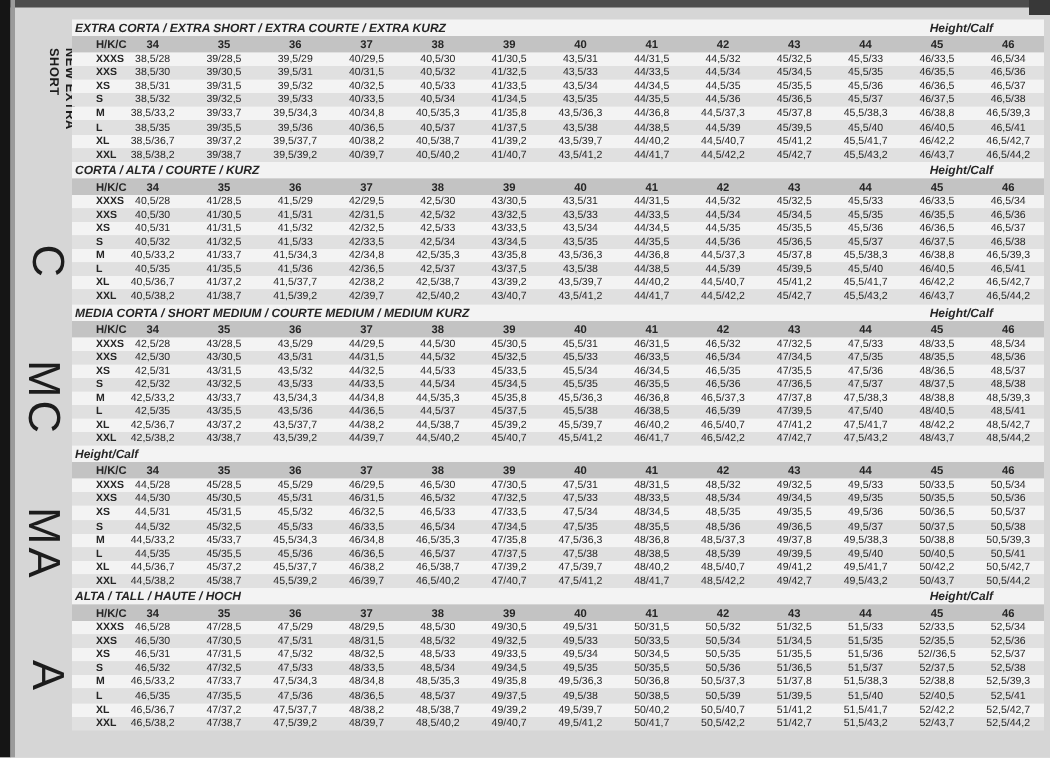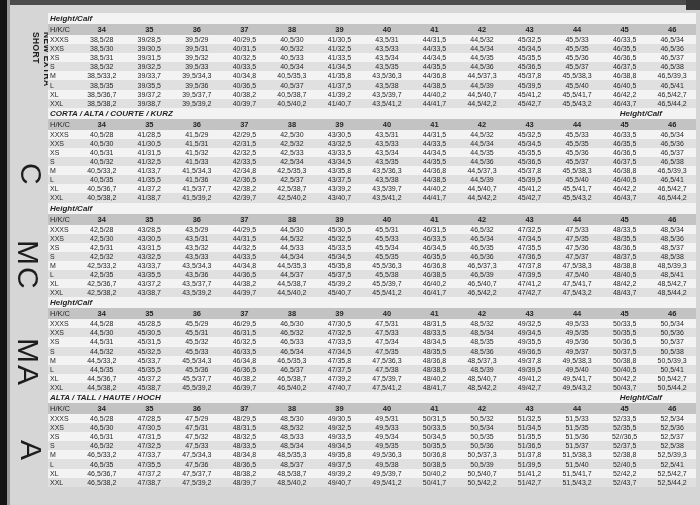--- a/index.html
+++ b/index.html
@@ -54,6 +54,7 @@
   <div class="tbl">
       <div class="section">
         <div class="title-row">
+          <div class="title-text">EXTRA CORTA / EXTRA SHORT / EXTRA COURTE / EXTRA KURZ</div>
           <div class="hc-label">Height/Calf</div>
         </div>
         <div class="header-row">

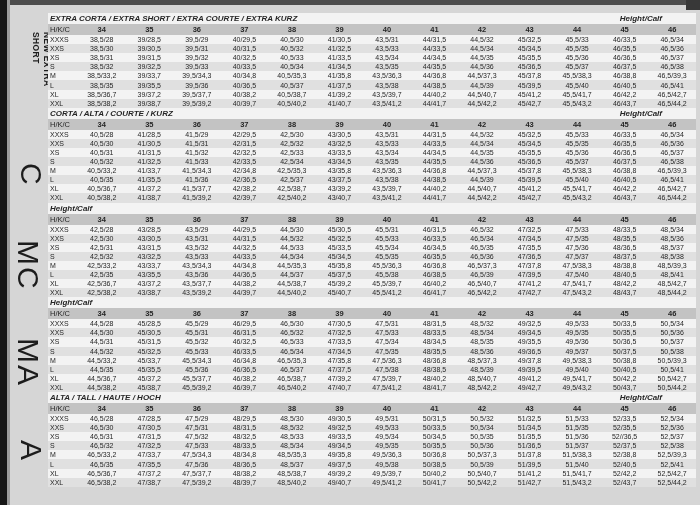--- a/index.html
+++ b/index.html
@@ -30,7 +30,7 @@
   .header-row { display:flex; align-items:center; height:11px; background:#c3c3c3; font-size:7.5px; font-weight:bold; }
   .data-row { display:flex; align-items:center; height:9.1px; background:#f3f3f3; font-size:7px; }
   .data-row.alt { background:#e0e0e0; }
-  .label-cell { flex:none; width:30px; padding-left:2px; font-weight:normal; font-size:7px; }
+  .label-cell { flex:none; width:30px; padding-left:16px; font-weight:bold; font-size:7px; }
   .header-row .label-cell { font-size:7.5px; }
   .val-cell { flex:1 1 0; text-align:center; white-space:nowrap; overflow:hidden; }
 </style>

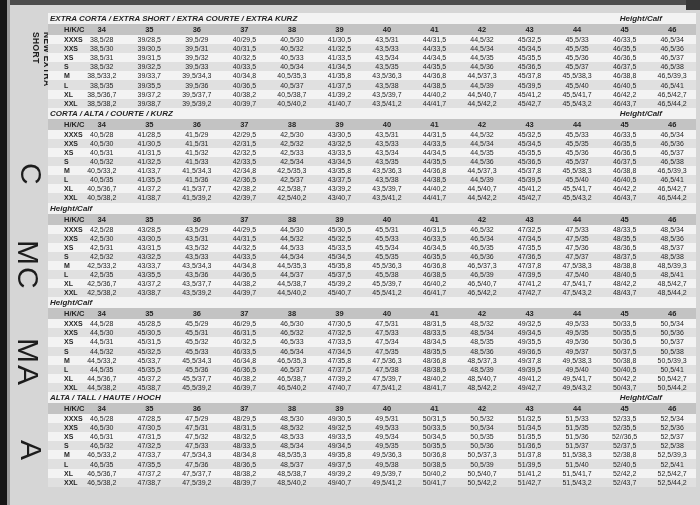--- a/index.html
+++ b/index.html
@@ -354,6 +354,7 @@
       </div>
       <div class="section">
         <div class="title-row">
+          <div class="title-text">MEDIA CORTA / SHORT MEDIUM / COURTE MEDIUM / MEDIUM KURZ</div>
           <div class="hc-label">Height/Calf</div>
         </div>
         <div class="header-row">

